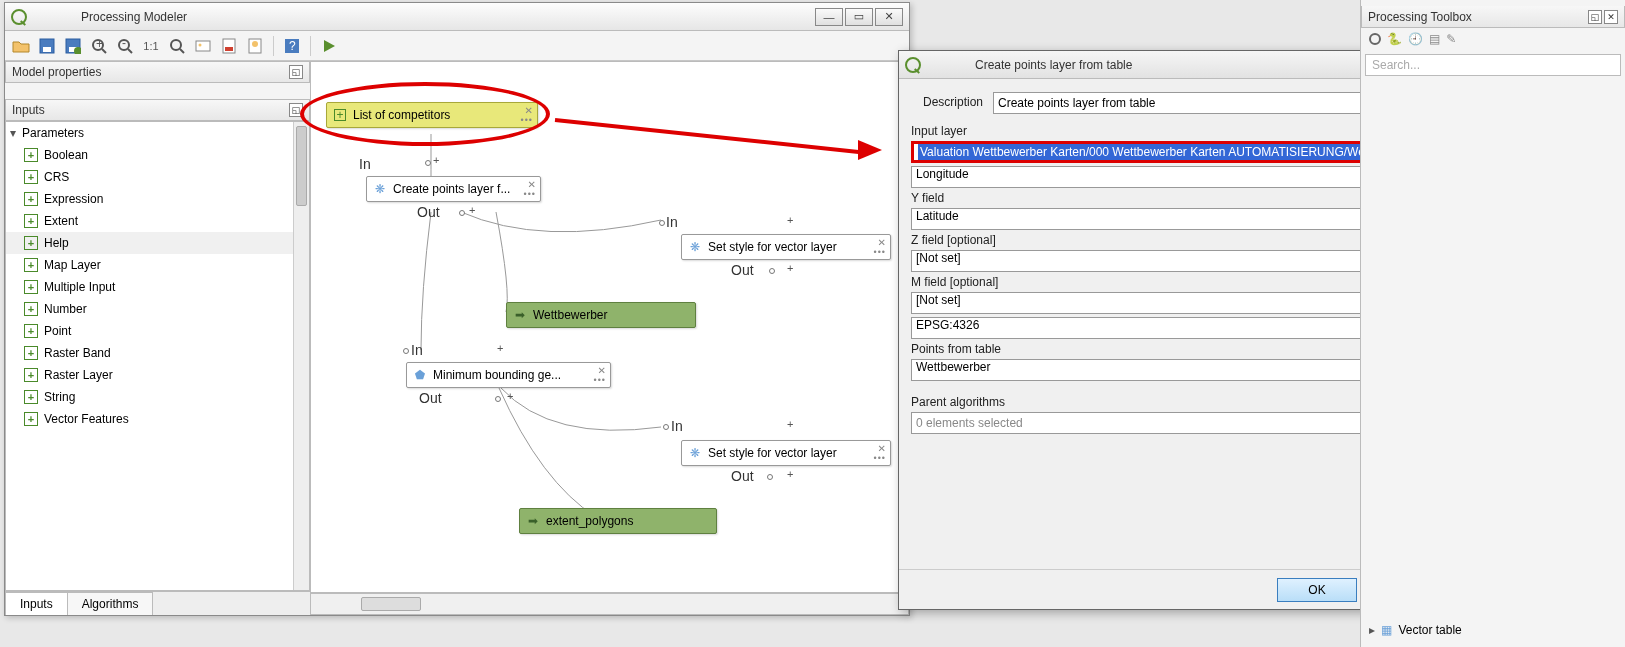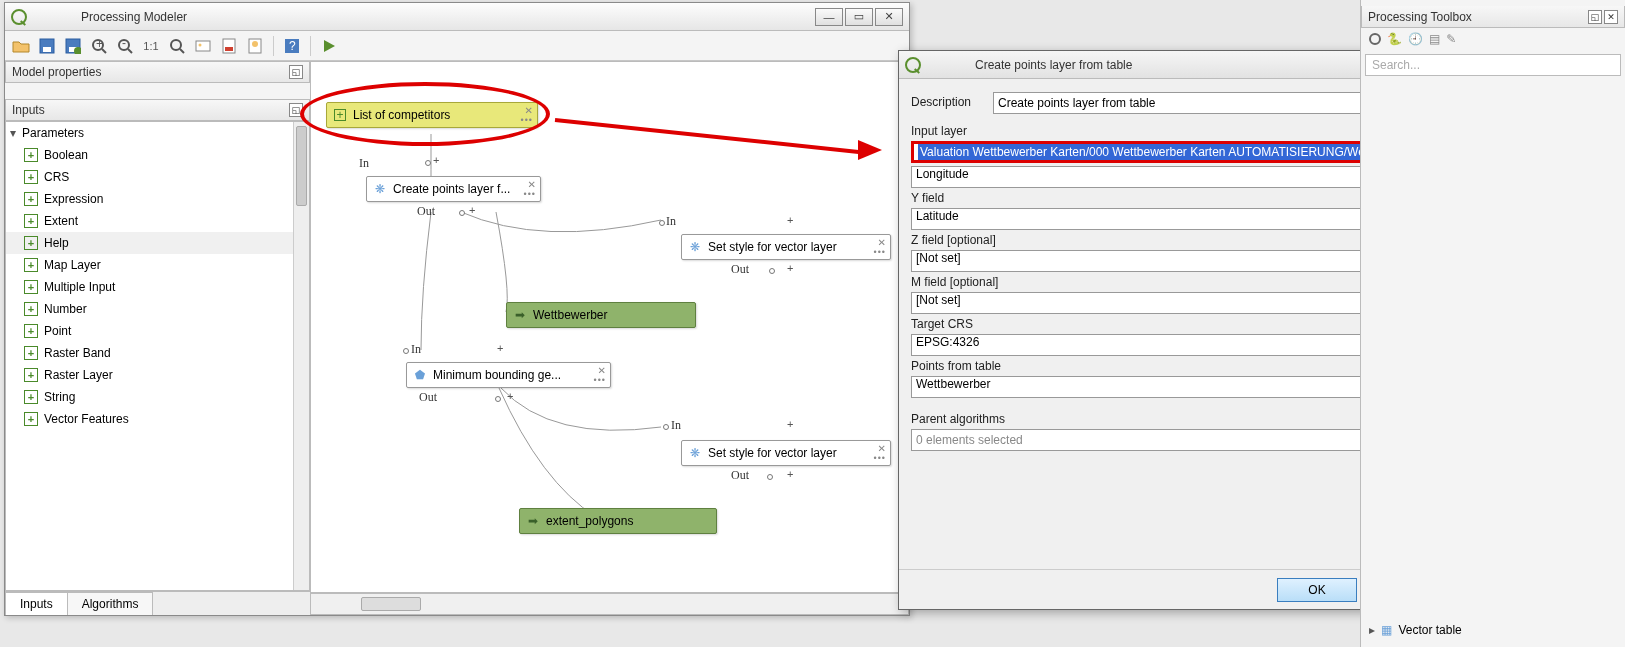--- a/index.html
+++ b/index.html
@@ -366,7 +366,7 @@
   </div>
   <div class="dlg-body">
     <div class="frow inline">
-      <span class="flabel" style="width:72px;">Description</span>
+      <span class="flabel" style="width:72px;text-align:right;">Description</span>
       <input class="ftext" style="flex: 1 1 0%;" value="Create points layer from table">
     </div>
     <div class="frow" style="margin-top:10px;">

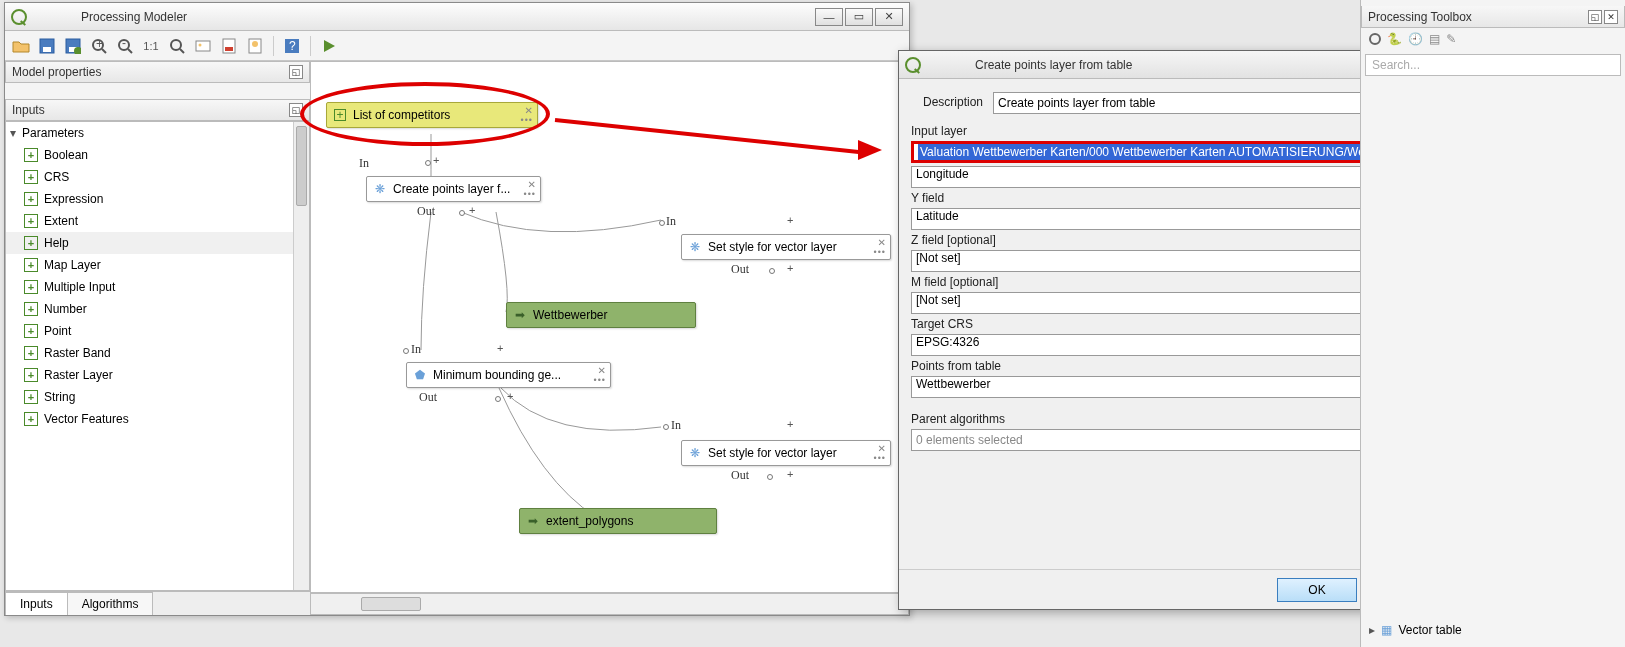--- a/index.html
+++ b/index.html
@@ -45,7 +45,7 @@
   .node .ndots{position:absolute;bottom:2px;right:4px;color:#888;font-size:9px;letter-spacing:1px;}
   .node.yellow{background:#e8e87a;border-color:#a8a83a;}
   .node.green{background:#8fb36b;border-color:#5f8040;}
-  .port-label{position:absolute;font-size:12px;color:#333;font-family:Liberation Serif, serif;}
+  .port-label{position:absolute;font-size:14px;color:#333;}
   .port-dot{position:absolute;width:6px;height:6px;border:1px solid #777;background:#fff;border-radius:50%;}
   .port-plus{position:absolute;font-size:11px;color:#555;}
   .connector{position:absolute;stroke:#999;fill:none;stroke-width:1;}

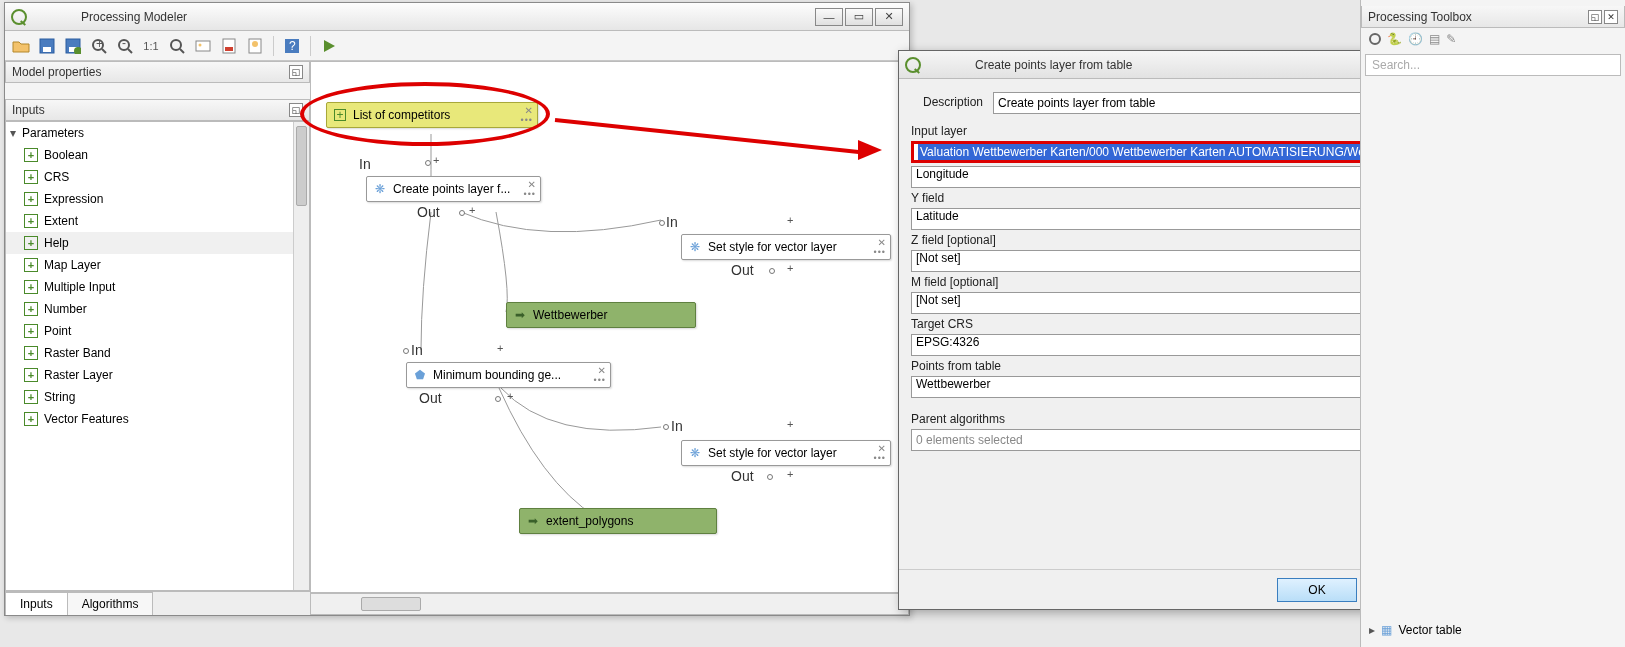--- a/index.html
+++ b/index.html
@@ -397,9 +397,6 @@
       </div>
     <div class="fcombo"><span>[Not set]</span><span class="caret"></span></div>
 
-    <div class="frow">
-        <span class="flabel">Target CRS</span>
-      </div>
     <div class="frow inline">
       <div class="fcombo" style="flex:1;"><span>EPSG:4326</span><span class="caret"></span></div>
       <button class="fbtn">

